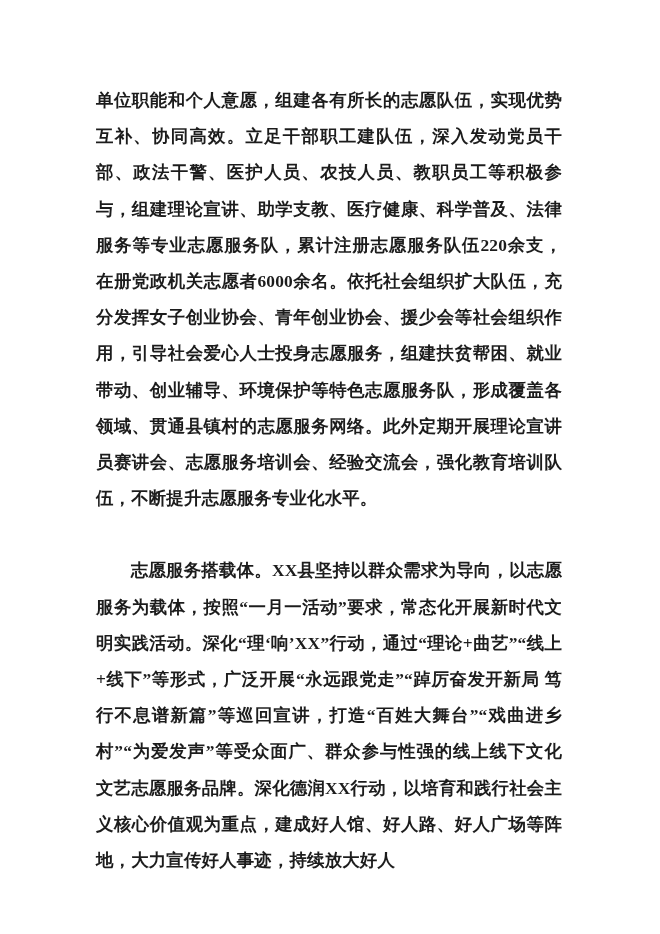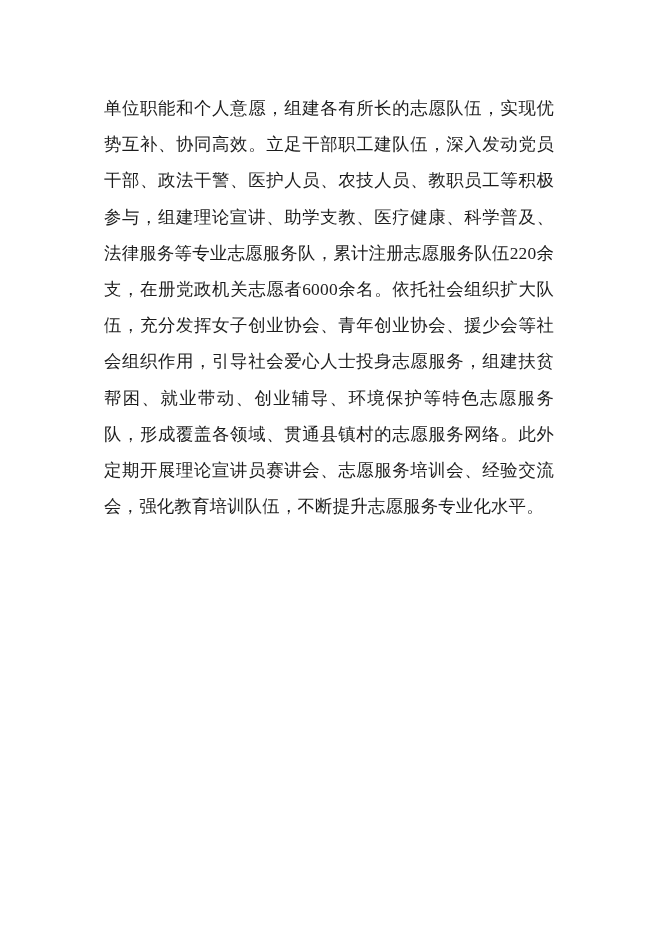--- a/index.html
+++ b/index.html
@@ -31,8 +31,9 @@
     color: #1c1c1c;
   }
   .para {
-    margin: 12px;
+    margin: 4px;
     text-indent: 0;
+    font-weight: bold;
   }
   .para + .para {
     margin-top: 36px;

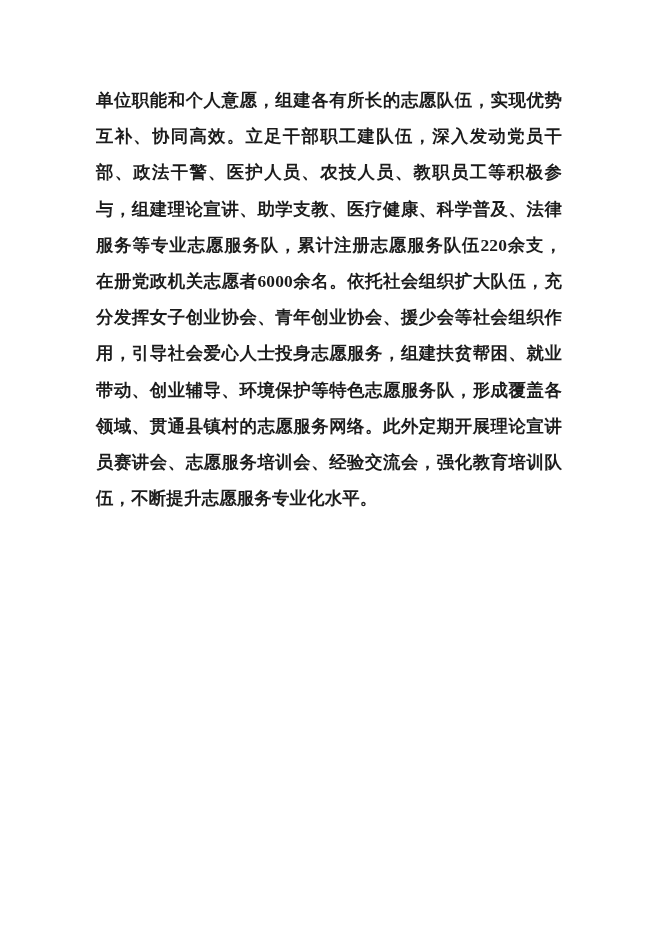--- a/index.html
+++ b/index.html
@@ -48,6 +48,7 @@
 <div class="page">
   <div class="doc-body">
     <p class="para">单位职能和个人意愿，组建各有所长的志愿队伍，实现优势互补、协同高效。立足干部职工建队伍，深入发动党员干部、政法干警、医护人员、农技人员、教职员工等积极参与，组建理论宣讲、助学支教、医疗健康、科学普及、法律服务等专业志愿服务队，累计注册志愿服务队伍220余支，在册党政机关志愿者6000余名。依托社会组织扩大队伍，充分发挥女子创业协会、青年创业协会、援少会等社会组织作用，引导社会爱心人士投身志愿服务，组建扶贫帮困、就业带动、创业辅导、环境保护等特色志愿服务队，形成覆盖各领域、贯通县镇村的志愿服务网络。此外定期开展理论宣讲员赛讲会、志愿服务培训会、经验交流会，强化教育培训队伍，不断提升志愿服务专业化水平。</p>
+    <p class="para indent">志愿服务搭载体。XX县坚持以群众需求为导向，以志愿服务为载体，按照“一月一活动”要求，常态化开展新时代文明实践活动。深化“理‘响’XX”行动，通过“理论+曲艺”“线上+线下”等形式，广泛开展“永远跟党走”“踔厉奋发开新局 笃行不息谱新篇”等巡回宣讲，打造“百姓大舞台”“戏曲进乡村”“为爱发声”等受众面广、群众参与性强的线上线下文化文艺志愿服务品牌。深化德润XX行动，以培育和践行社会主义核心价值观为重点，建成好人馆、好人路、好人广场等阵地，大力宣传好人事迹，持续放大好人</p>
   </div>
 </div>
 

